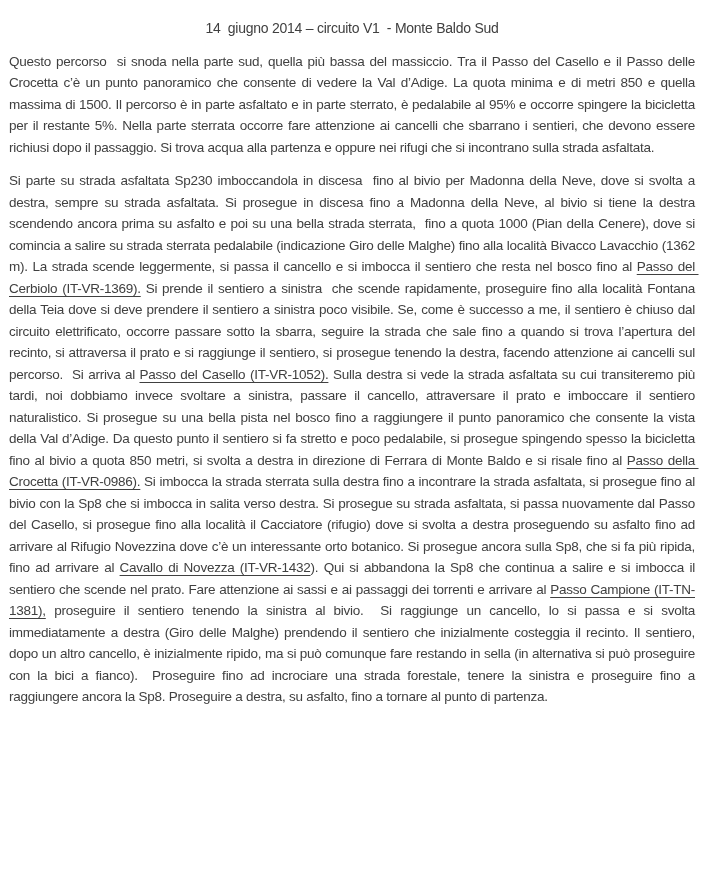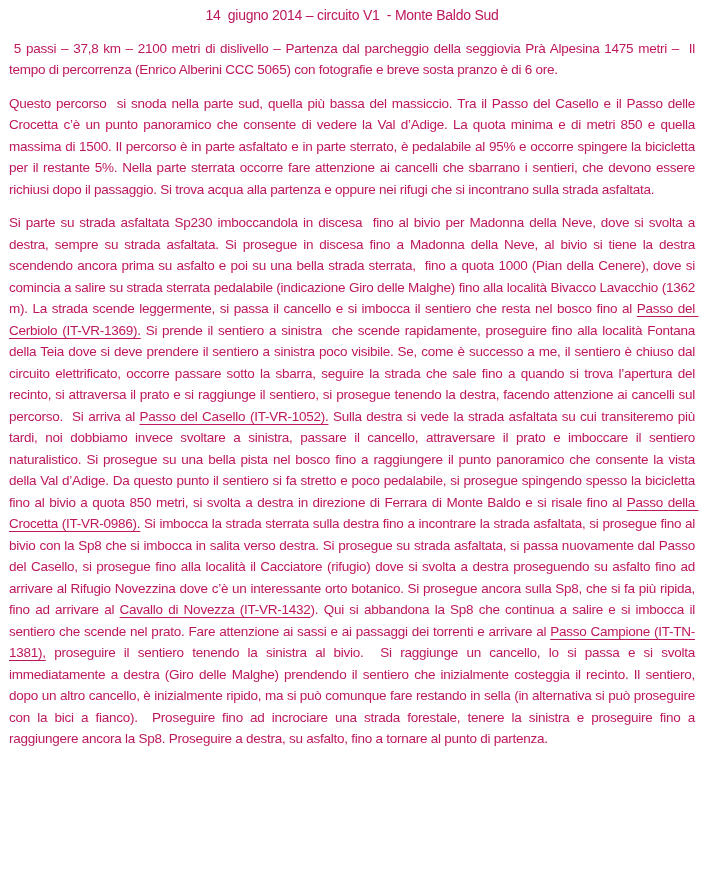--- a/index.html
+++ b/index.html
@@ -12,11 +12,11 @@
     width: 704px;
     height: 896px;
     box-sizing: border-box;
-    padding: 5px 9px 0 9px;
+    padding: 18px 9px 0 9px;
     background: #ffffff;
     overflow: hidden;
     font-family: "Liberation Sans", "DejaVu Sans", sans-serif;
-    color: #be185d;
+    color: #404040;
     font-size: 13.5px;
     letter-spacing: -0.25px;
     line-height: 21.5px;

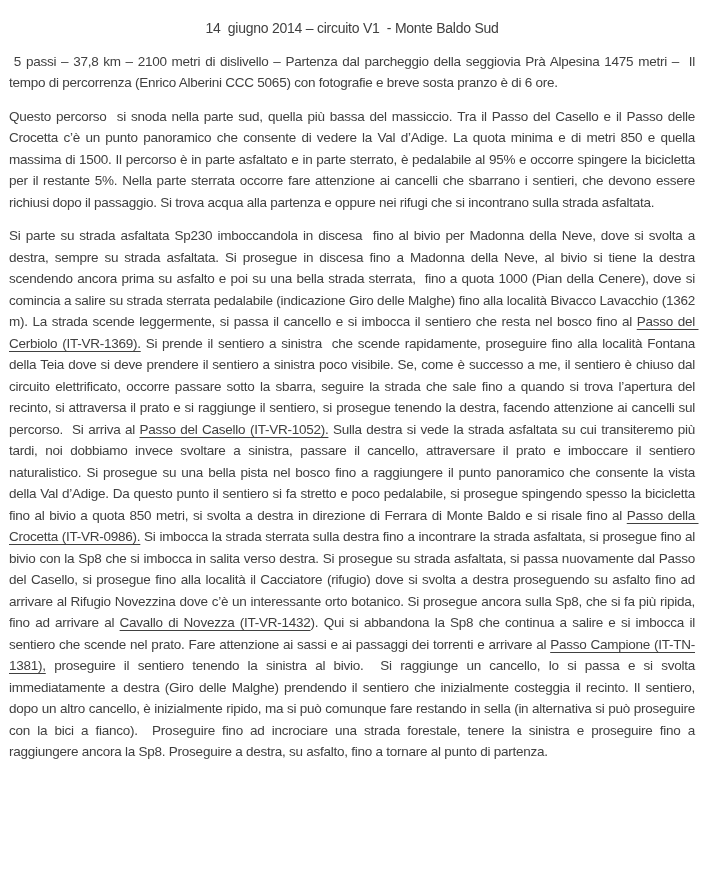--- a/index.html
+++ b/index.html
@@ -44,7 +44,6 @@
 <div class="page">
   <div class="doc-title">14  giugno 2014 – circuito V1  - Monte Baldo Sud</div>
 
-  <p class="para"><span> 5 passi – 37,8 km – 2100 metri di dislivello – Partenza dal parcheggio della seggiovia Prà Alpesina 1475 metri –  Il tempo di percorrenza (Enrico Alberini CCC 5065) con fotografie e breve sosta pranzo è di 6 ore.</span></p>
 
 
   <p class="para"><span>Questo percorso  si snoda nella parte sud, quella più bassa del massiccio. Tra il Passo del Casello e il Passo delle Crocetta c’è un punto panoramico che consente di vedere la Val d’Adige. La quota minima e di metri 850 e quella massima di 1500. Il percorso è in parte asfaltato e in parte sterrato, è pedalabile al 95% e occorre spingere la bicicletta per il restante 5%. Nella parte sterrata occorre fare attenzione ai cancelli che sbarrano i sentieri, che devono essere richiusi dopo il passaggio. Si trova acqua alla partenza e oppure nei rifugi che si incontrano sulla strada asfaltata.</span></p>

